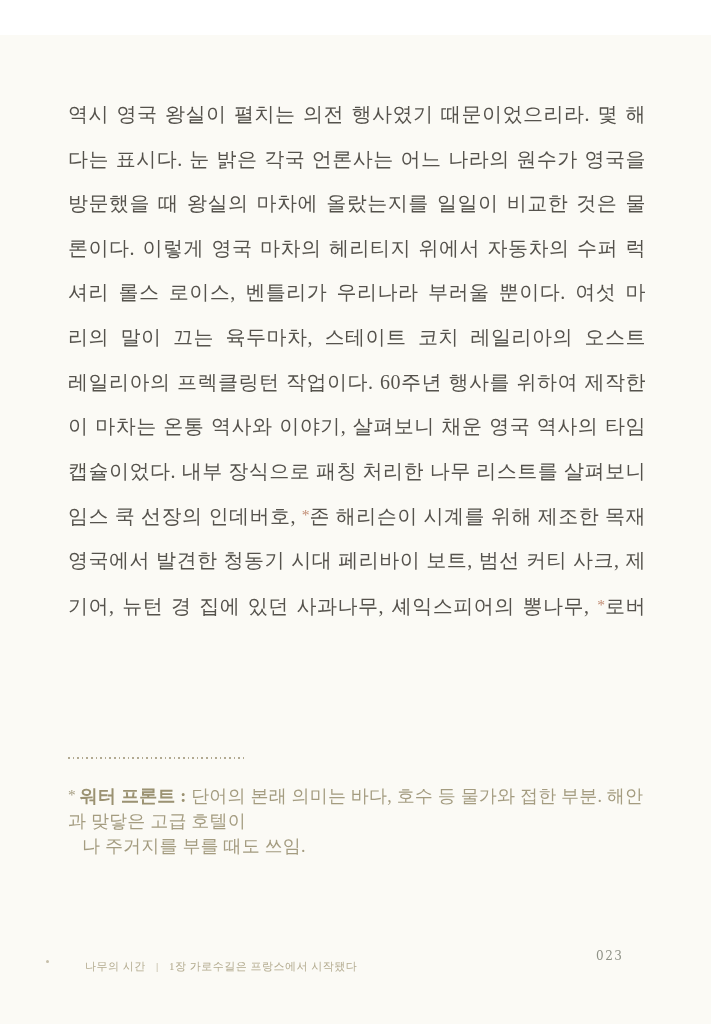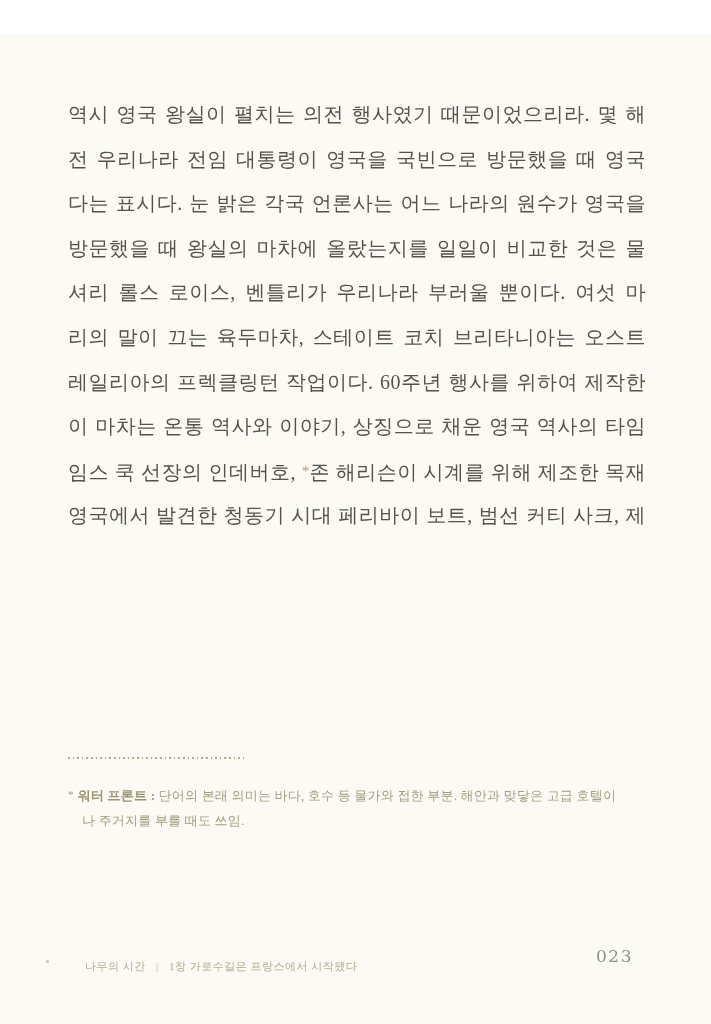--- a/index.html
+++ b/index.html
@@ -80,7 +80,6 @@
 
   <main class="body-text" id="body-text">
       <div class="body-line">역시 영국 왕실이 펼치는 의전 행사였기 때문이었으리라. 몇 해</div>
-      <div class="body-line">전 우리나라 전임 대통령이 영국을 국빈으로 방문했을 때 영국</div>
       <div class="body-line">다는 표시다. 눈 밝은 각국 언론사는 어느 나라의 원수가 영국을</div>
       <div class="body-line">방문했을 때 왕실의 마차에 올랐는지를 일일이 비교한 것은 물</div>
       <div class="body-line">셔리 롤스 로이스, 벤틀리가 우리나라 부러울 뿐이다. 여섯 마</div>

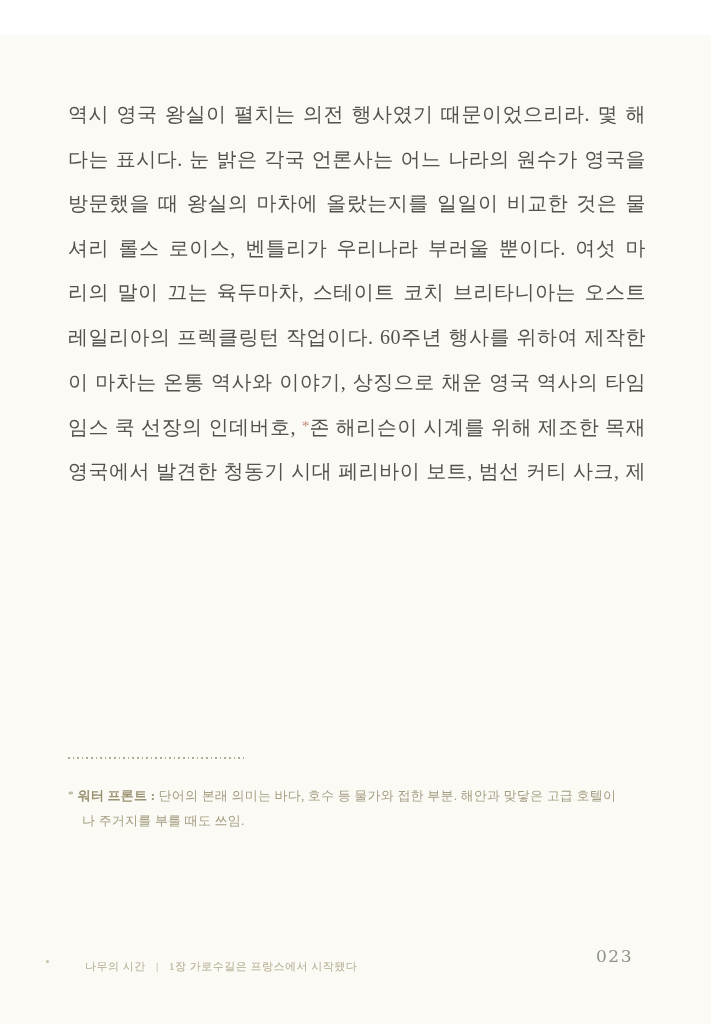--- a/index.html
+++ b/index.html
@@ -82,6 +82,7 @@
       <div class="body-line">역시 영국 왕실이 펼치는 의전 행사였기 때문이었으리라. 몇 해</div>
       <div class="body-line">다는 표시다. 눈 밝은 각국 언론사는 어느 나라의 원수가 영국을</div>
       <div class="body-line">방문했을 때 왕실의 마차에 올랐는지를 일일이 비교한 것은 물</div>
+      <div class="body-line">론이다. 이렇게 영국 마차의 헤리티지 위에서 자동차의 수퍼 럭</div>
       <div class="body-line">셔리 롤스 로이스, 벤틀리가 우리나라 부러울 뿐이다. 여섯 마</div>
       <div class="body-line">리의 말이 끄는 육두마차, 스테이트 코치 브리타니아는 오스트</div>
       <div class="body-line">레일리아의 프렉클링턴 작업이다. 60주년 행사를 위하여 제작한</div>

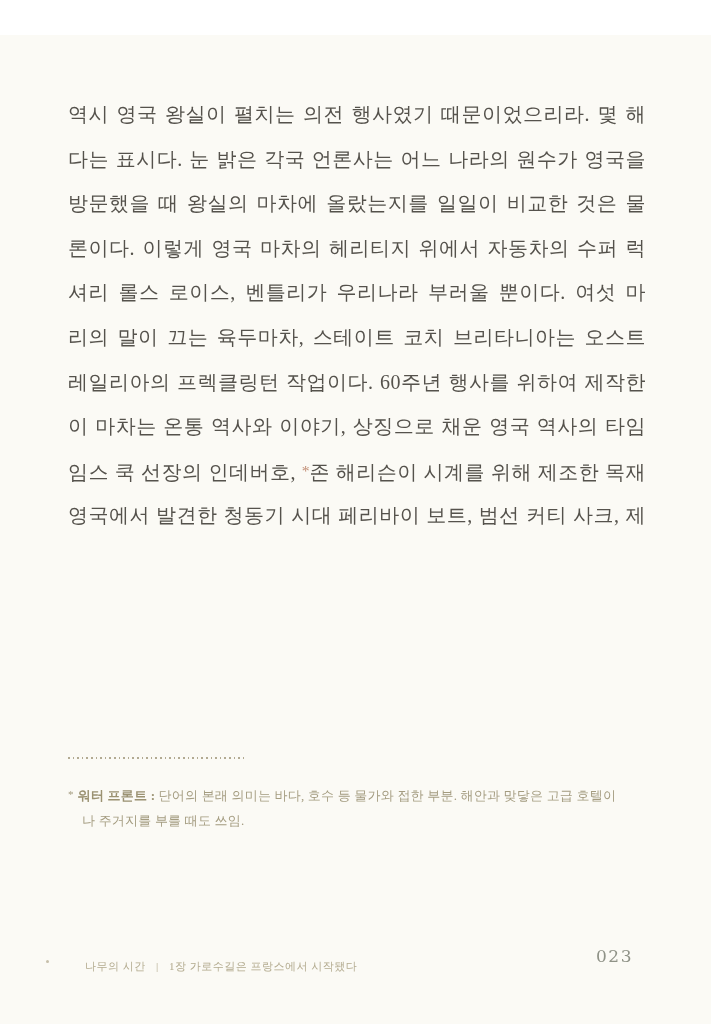--- a/index.html
+++ b/index.html
@@ -84,7 +84,7 @@
       <div class="body-line">방문했을 때 왕실의 마차에 올랐는지를 일일이 비교한 것은 물</div>
       <div class="body-line">론이다. 이렇게 영국 마차의 헤리티지 위에서 자동차의 수퍼 럭</div>
       <div class="body-line">셔리 롤스 로이스, 벤틀리가 우리나라 부러울 뿐이다. 여섯 마</div>
-      <div class="body-line">리의 말이 끄는 육두마차, 스테이트 코치 브리타니아는 오스트</div>
+      <div class="body-line">리의 말이 끄는 육두마차, 스테이트 코치 레일리아의 오스트</div>
       <div class="body-line">레일리아의 프렉클링턴 작업이다. 60주년 행사를 위하여 제작한</div>
       <div class="body-line">이 마차는 온통 역사와 이야기, 상징으로 채운 영국 역사의 타임</div>
       <div class="body-line">임스 쿡 선장의 인데버호, <span class="ast">*</span>존 해리슨이 시계를 위해 제조한 목재</div>

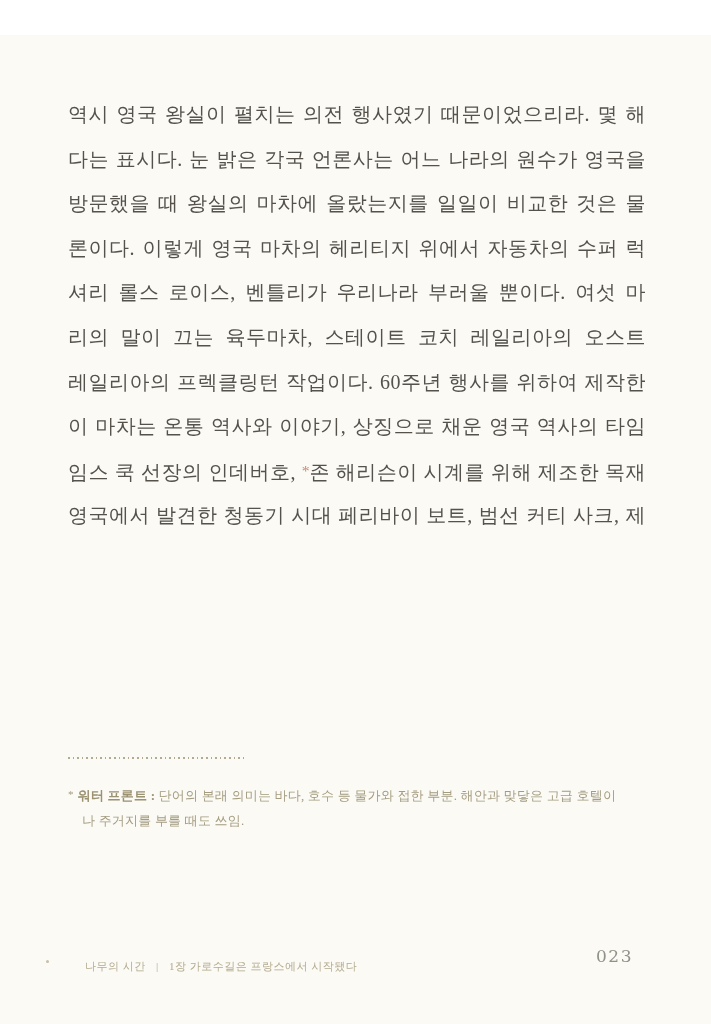--- a/index.html
+++ b/index.html
@@ -86,7 +86,7 @@
       <div class="body-line">셔리 롤스 로이스, 벤틀리가 우리나라 부러울 뿐이다. 여섯 마</div>
       <div class="body-line">리의 말이 끄는 육두마차, 스테이트 코치 레일리아의 오스트</div>
       <div class="body-line">레일리아의 프렉클링턴 작업이다. 60주년 행사를 위하여 제작한</div>
-      <div class="body-line">이 마차는 온통 역사와 이야기, 상징으로 채운 영국 역사의 타임</div>
+      <div class="body-line">이 마차는 온통 역사와 이야기, 살펴보니 채운 영국 역사의 타임</div>
       <div class="body-line">임스 쿡 선장의 인데버호, <span class="ast">*</span>존 해리슨이 시계를 위해 제조한 목재</div>
       <div class="body-line">영국에서 발견한 청동기 시대 페리바이 보트, 범선 커티 사크, 제</div>
     </main>

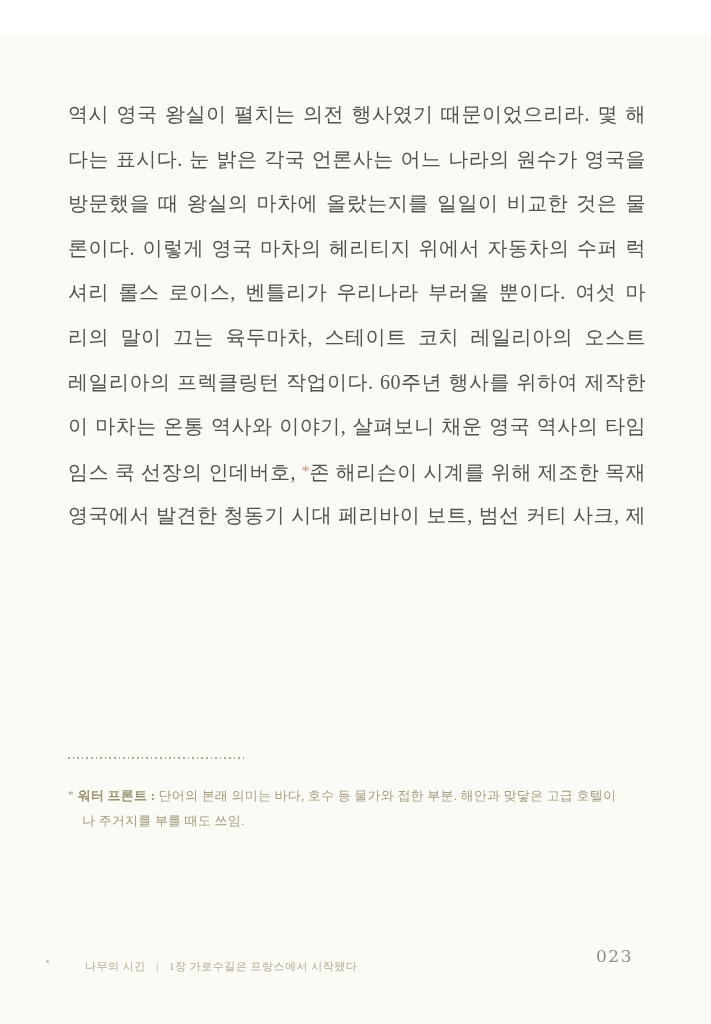--- a/index.html
+++ b/index.html
@@ -87,6 +87,7 @@
       <div class="body-line">리의 말이 끄는 육두마차, 스테이트 코치 레일리아의 오스트</div>
       <div class="body-line">레일리아의 프렉클링턴 작업이다. 60주년 행사를 위하여 제작한</div>
       <div class="body-line">이 마차는 온통 역사와 이야기, 살펴보니 채운 영국 역사의 타임</div>
+      <div class="body-line">캡슐이었다. 내부 장식으로 패칭 처리한 나무 리스트를 살펴보니</div>
       <div class="body-line">임스 쿡 선장의 인데버호, <span class="ast">*</span>존 해리슨이 시계를 위해 제조한 목재</div>
       <div class="body-line">영국에서 발견한 청동기 시대 페리바이 보트, 범선 커티 사크, 제</div>
     </main>

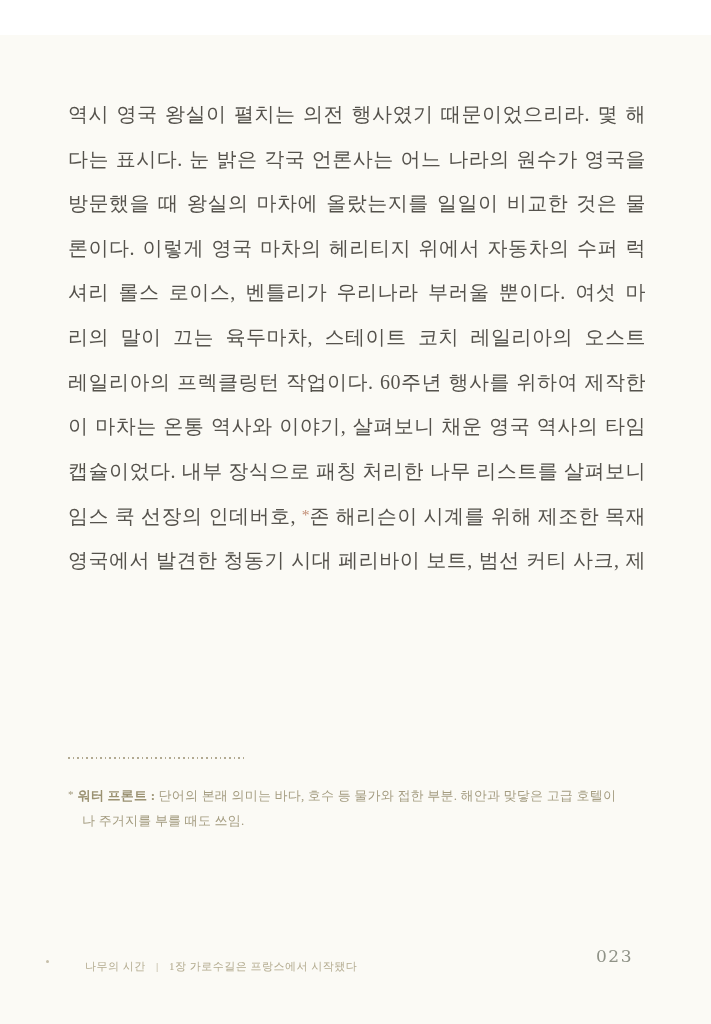--- a/index.html
+++ b/index.html
@@ -90,6 +90,7 @@
       <div class="body-line">캡슐이었다. 내부 장식으로 패칭 처리한 나무 리스트를 살펴보니</div>
       <div class="body-line">임스 쿡 선장의 인데버호, <span class="ast">*</span>존 해리슨이 시계를 위해 제조한 목재</div>
       <div class="body-line">영국에서 발견한 청동기 시대 페리바이 보트, 범선 커티 사크, 제</div>
+      <div class="body-line">기어, 뉴턴 경 집에 있던 사과나무, 셰익스피어의 뽕나무, <span class="ast">*</span>로버</div>
     </main>
 
   <div class="fn-sep"></div>

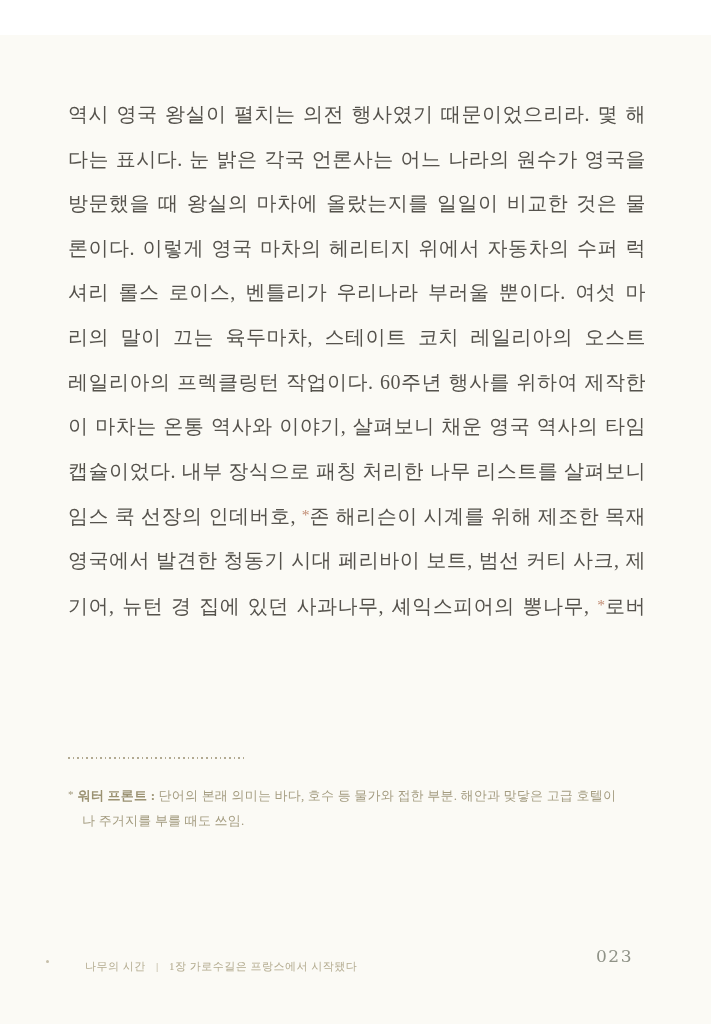--- a/index.html
+++ b/index.html
@@ -38,7 +38,7 @@
   
   .footnotes{
     position:absolute;left:68px;top:747px;width:588px;
-    font-size:13px;line-height:25px;
+    font-size:18px;line-height:25px;
     color:var(--fn,#a49c80);
     letter-spacing:0.2px;
   }

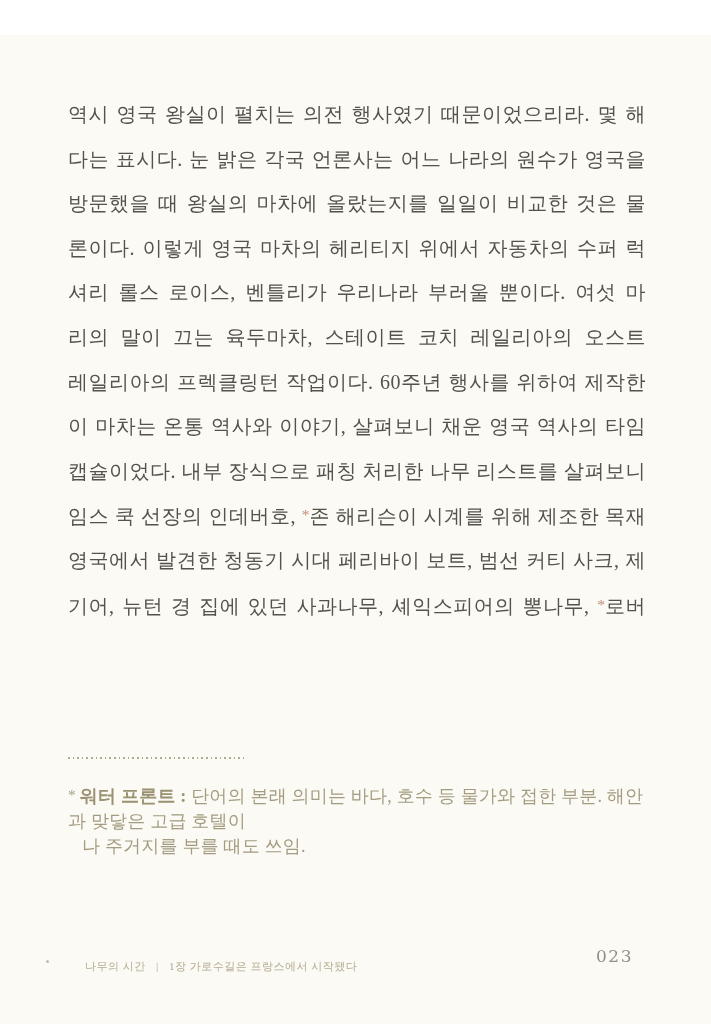--- a/index.html
+++ b/index.html
@@ -67,7 +67,7 @@
   .page-number{
     position:absolute;left:596px;top:910px;
     font-family:"DejaVu Serif","Liberation Serif",serif;
-    font-size:17px;line-height:22px;
+    font-size:12px;line-height:22px;
     color:var(--pagenum,#8f9287);
     letter-spacing:1.5px;
     text-align:center;

